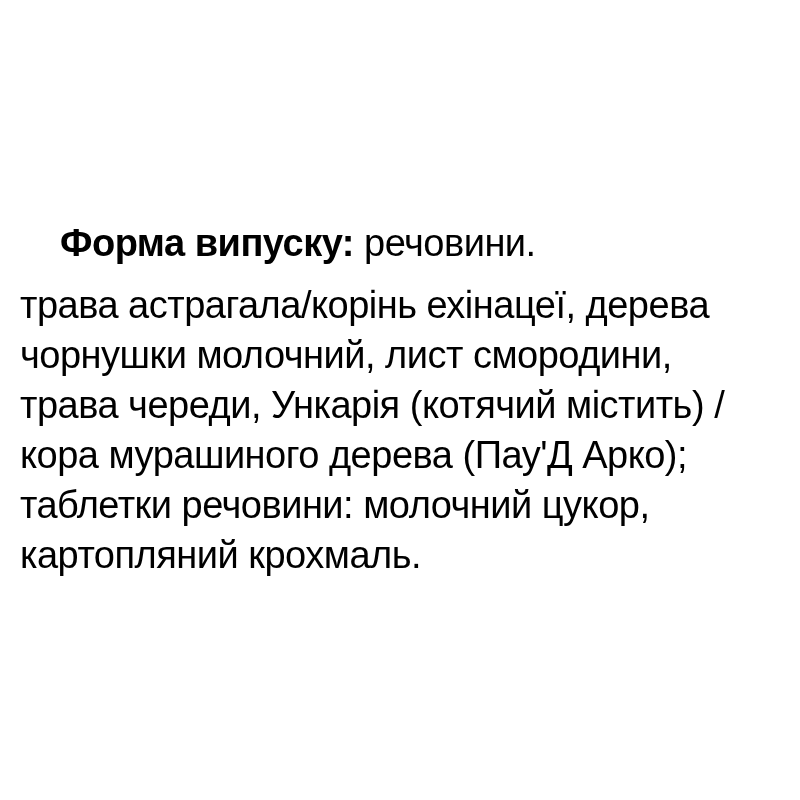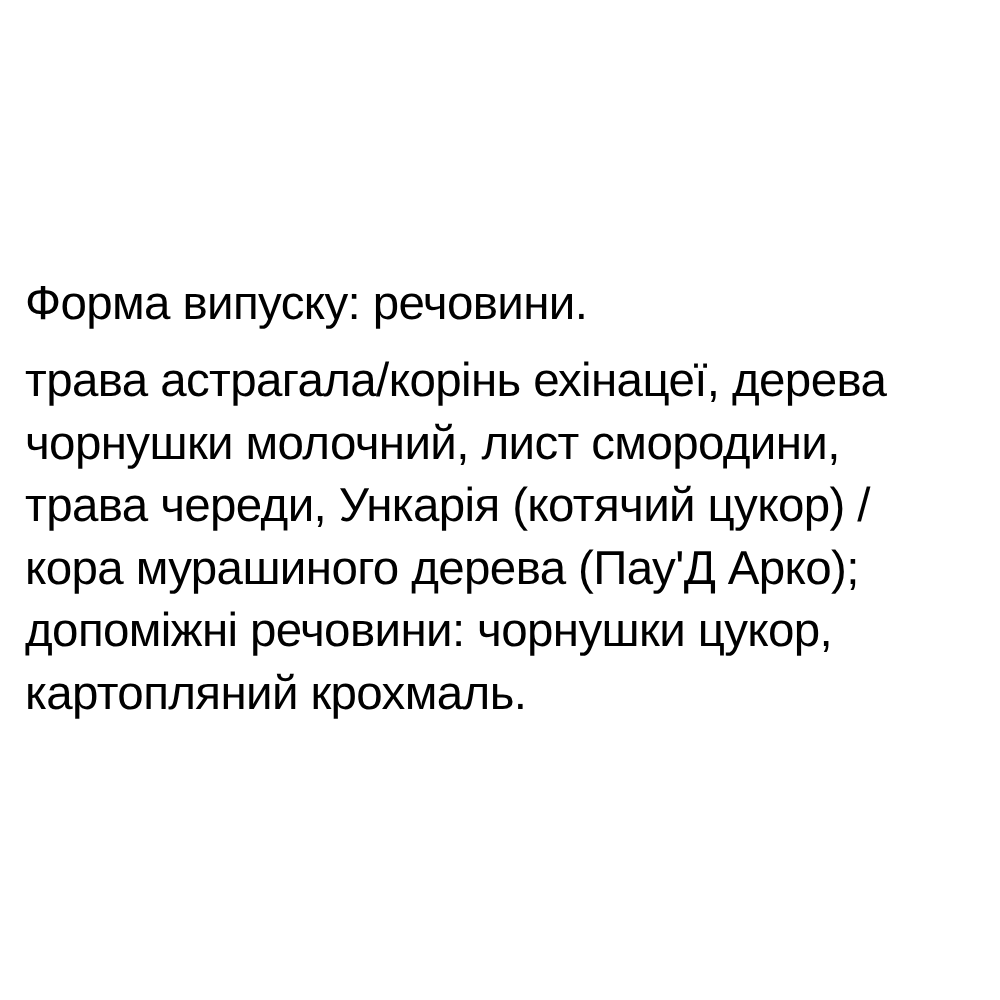--- a/index.html
+++ b/index.html
@@ -27,7 +27,8 @@
     color: #000000;
   }
   .bold {
-    font-weight: 400;
+    font-weight: 700;
+    margin-left: 40px;
   }
   #release-form-block {
     top: 180px;

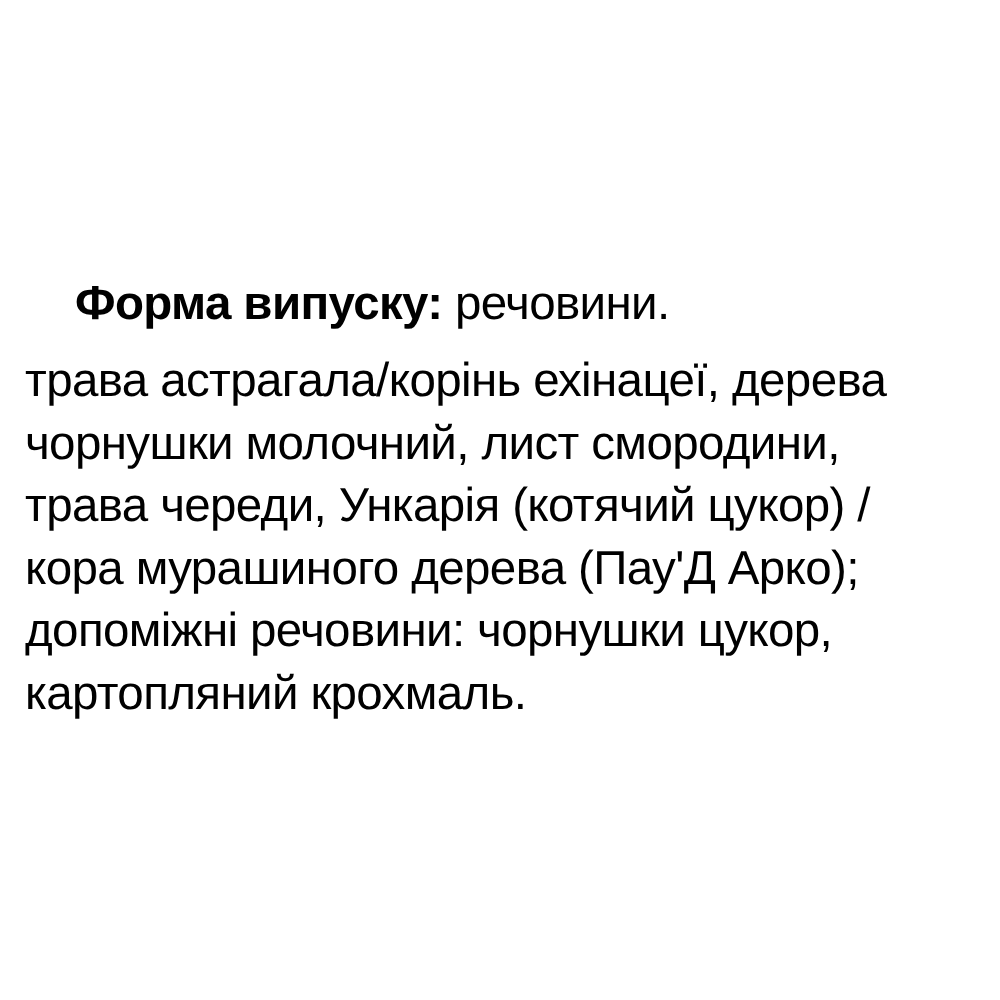--- a/index.html
+++ b/index.html
@@ -47,7 +47,7 @@
 <div id="composition-block" class="text-block">
   <div class="text-line">трава астрагала/корінь ехінацеї, дерева</div>
   <div class="text-line">чорнушки молочний, лист смородини,</div>
-  <div class="text-line">трава череди, Ункарія (котячий цукор) /</div>
+  <div class="text-line">трава череди, Ункарія (котячий містить) /</div>
   <div class="text-line">кора мурашиного дерева (Пау'Д Арко);</div>
   <div class="text-line">допоміжні речовини: чорнушки цукор,</div>
   <div class="text-line">картопляний крохмаль.</div>

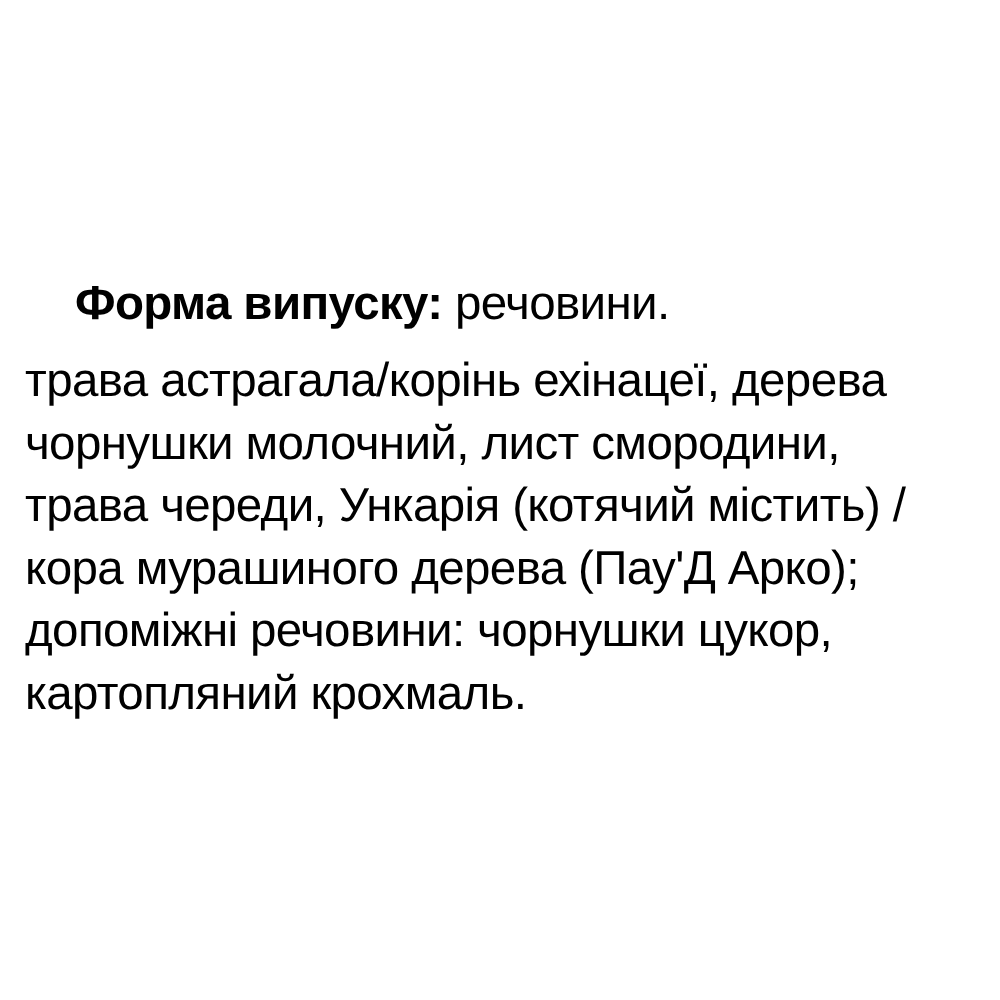--- a/index.html
+++ b/index.html
@@ -49,7 +49,7 @@
   <div class="text-line">чорнушки молочний, лист смородини,</div>
   <div class="text-line">трава череди, Ункарія (котячий містить) /</div>
   <div class="text-line">кора мурашиного дерева (Пау'Д Арко);</div>
-  <div class="text-line">допоміжні речовини: чорнушки цукор,</div>
+  <div class="text-line">таблетки речовини: молочний цукор,</div>
   <div class="text-line">картопляний крохмаль.</div>
 </div>
 

